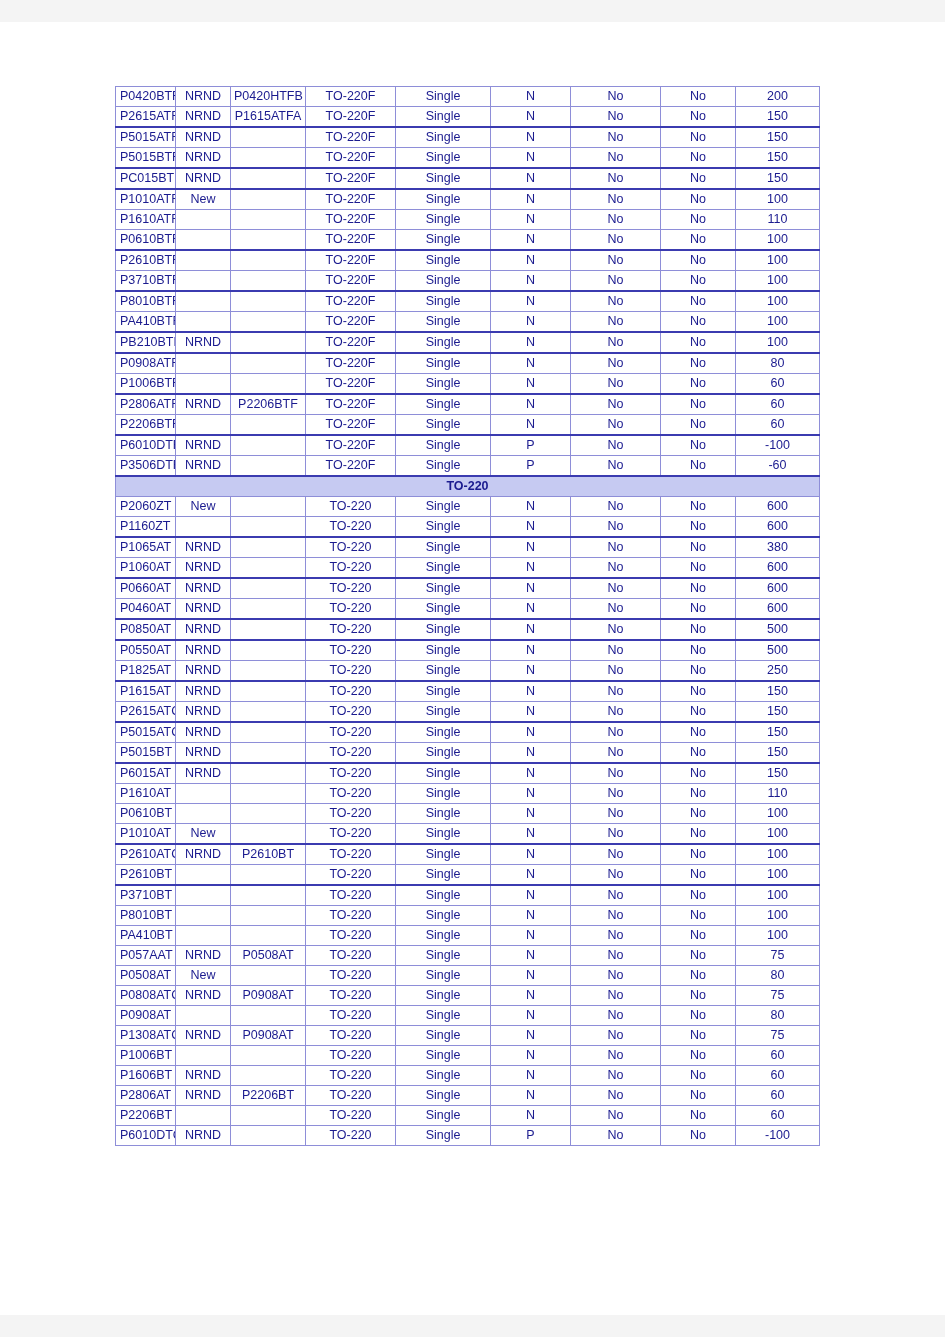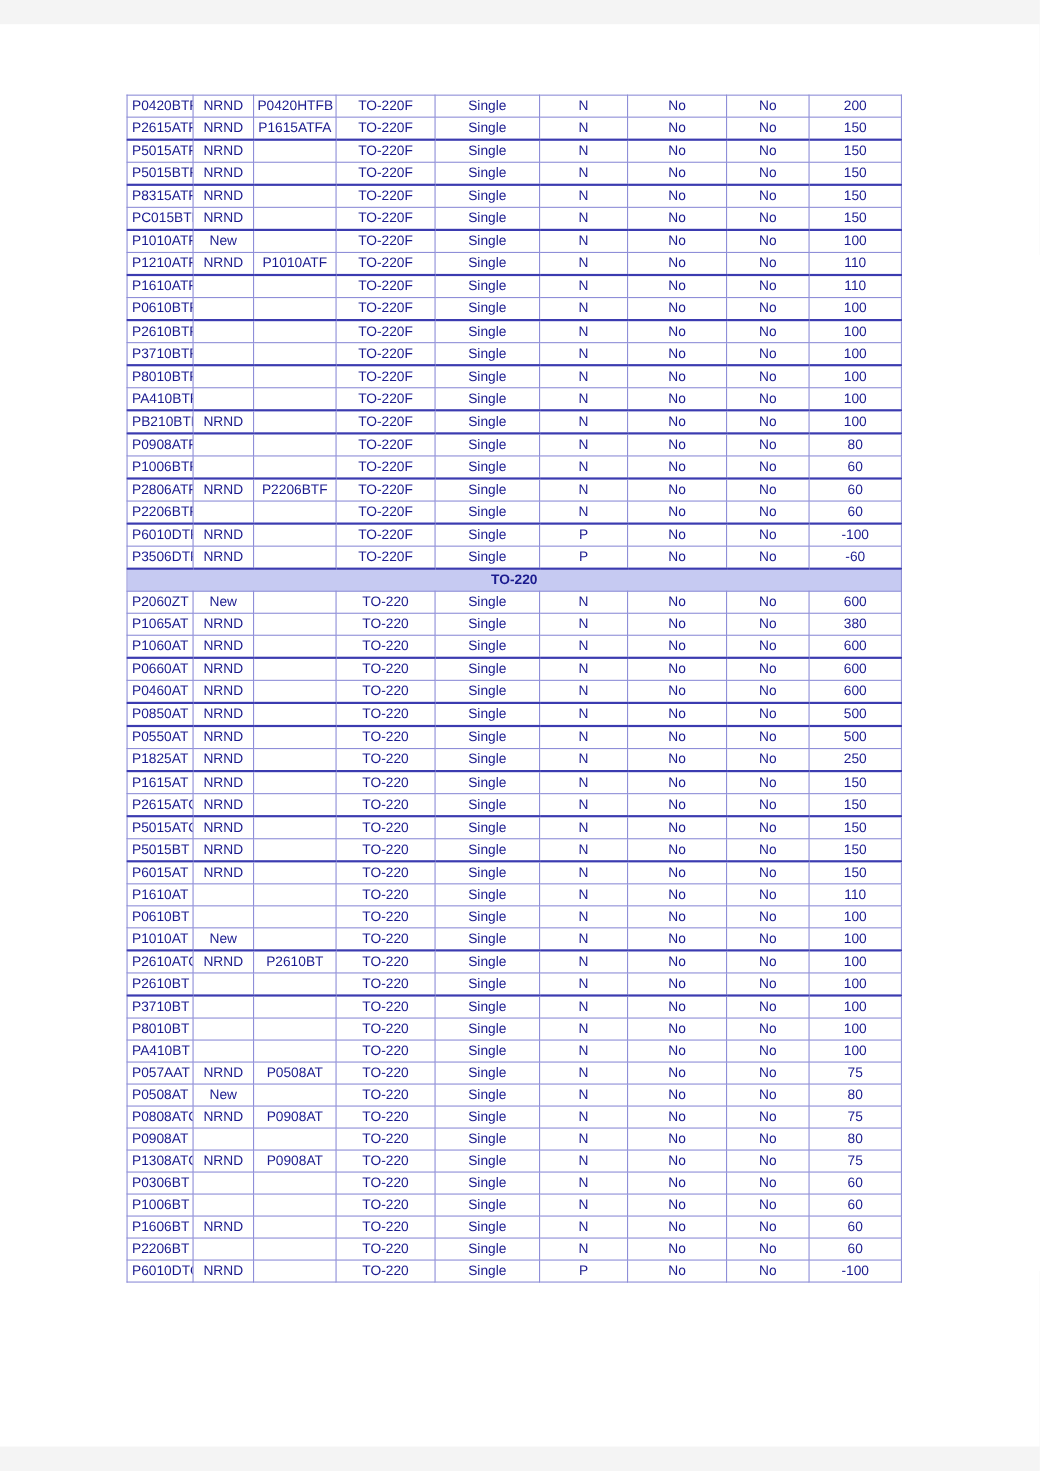--- a/index.html
+++ b/index.html
@@ -138,17 +138,6 @@
             <td>No</td>
             <td>150</td>
           </tr>
-          <tr>
-            <td class="part">P8315ATF</td>
-            <td>NRND</td>
-            <td></td>
-            <td>TO-220F</td>
-            <td>Single</td>
-            <td>N</td>
-            <td>No</td>
-            <td>No</td>
-            <td>150</td>
-          </tr>
           <tr class="thick">
             <td class="part">PC015BTF</td>
             <td>NRND</td>

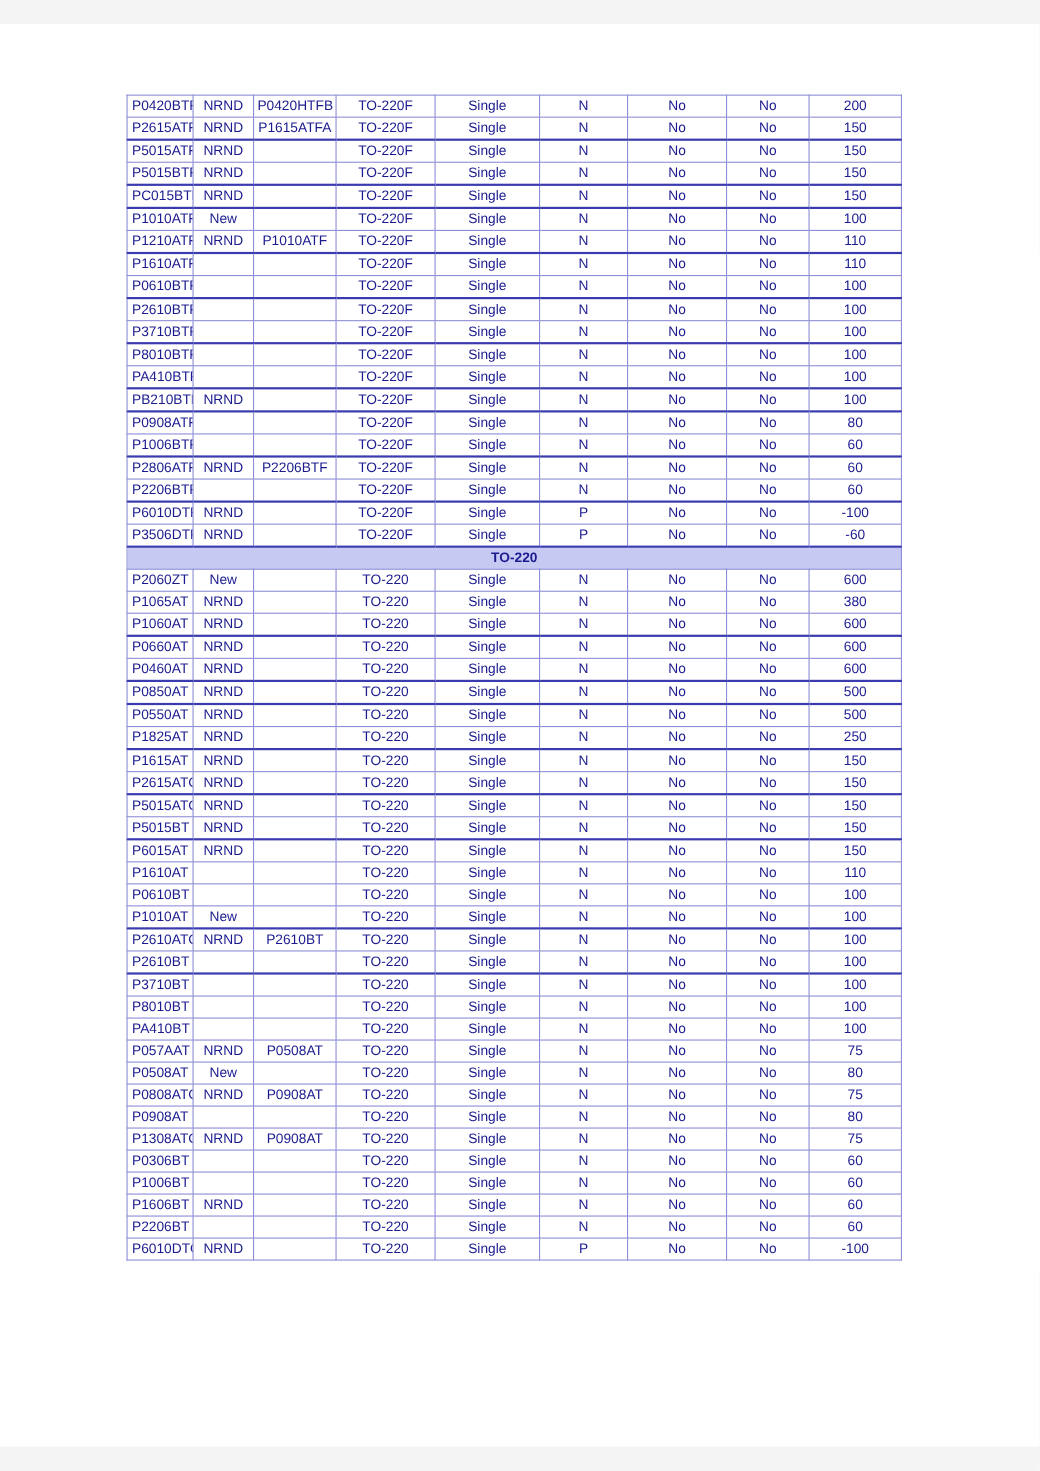--- a/index.html
+++ b/index.html
@@ -160,17 +160,6 @@
             <td>No</td>
             <td>100</td>
           </tr>
-          <tr class="thick">
-            <td class="part">P1210ATF</td>
-            <td>NRND</td>
-            <td>P1010ATF</td>
-            <td>TO-220F</td>
-            <td>Single</td>
-            <td>N</td>
-            <td>No</td>
-            <td>No</td>
-            <td>110</td>
-          </tr>
           <tr>
             <td class="part">P1610ATF</td>
             <td></td>

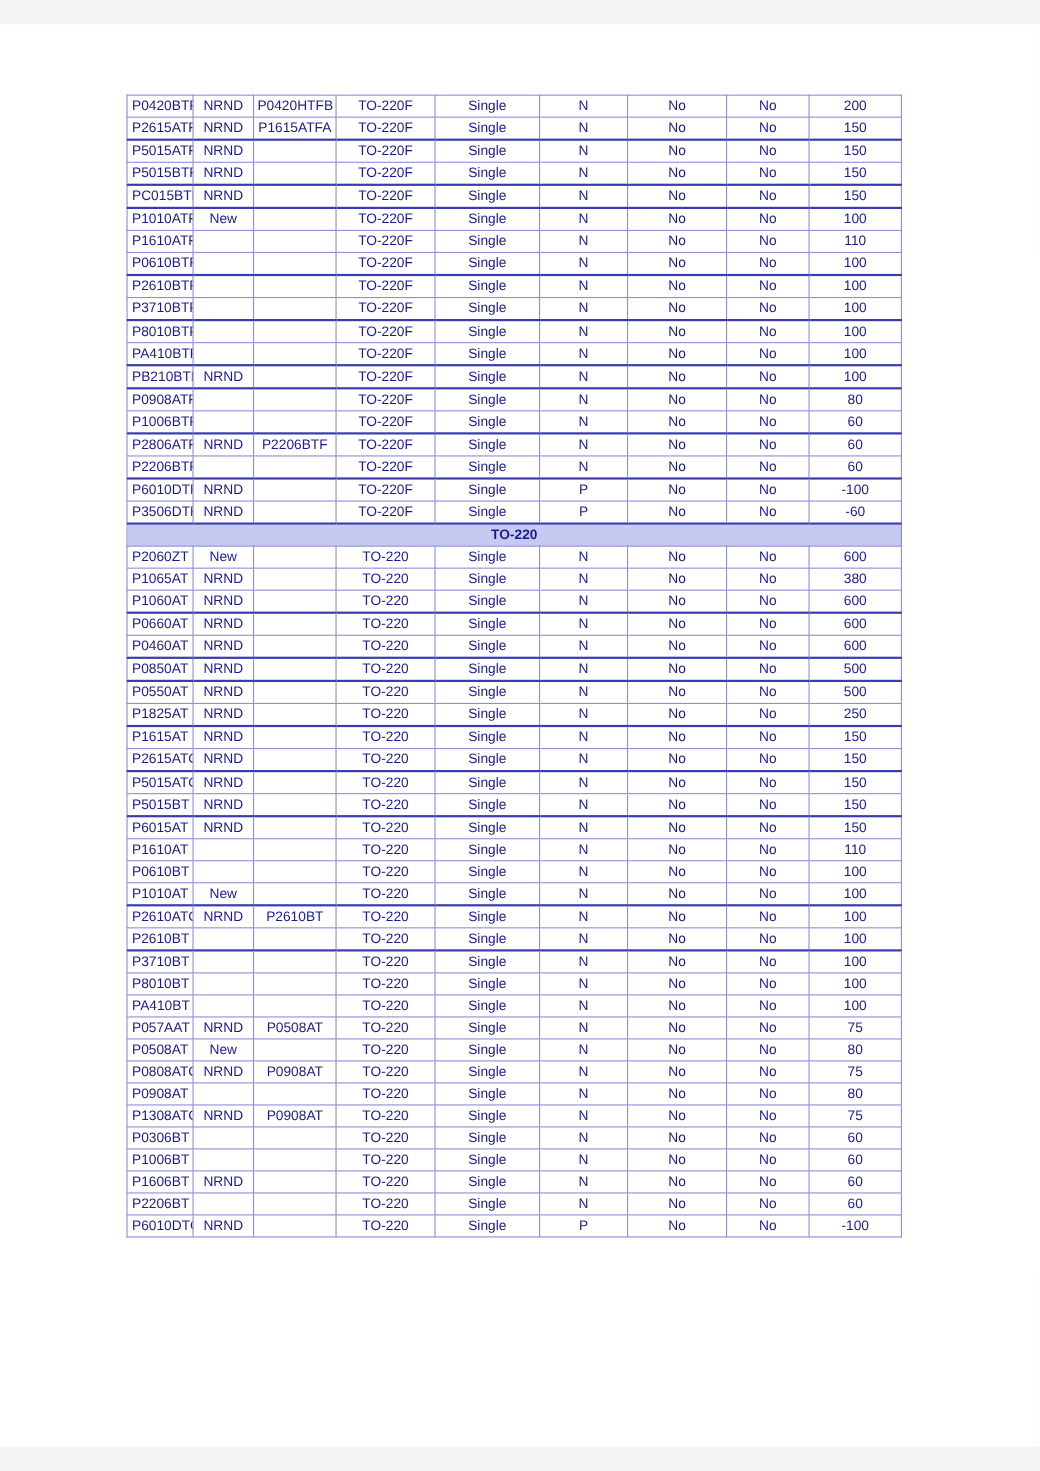--- a/index.html
+++ b/index.html
@@ -317,6 +317,17 @@
             <td>No</td>
             <td>600</td>
           </tr>
+          <tr class="thick">
+            <td class="part">P1160ZT</td>
+            <td></td>
+            <td></td>
+            <td>TO-220</td>
+            <td>Single</td>
+            <td>N</td>
+            <td>No</td>
+            <td>No</td>
+            <td>600</td>
+          </tr>
           <tr>
             <td class="part">P1065AT</td>
             <td>NRND</td>

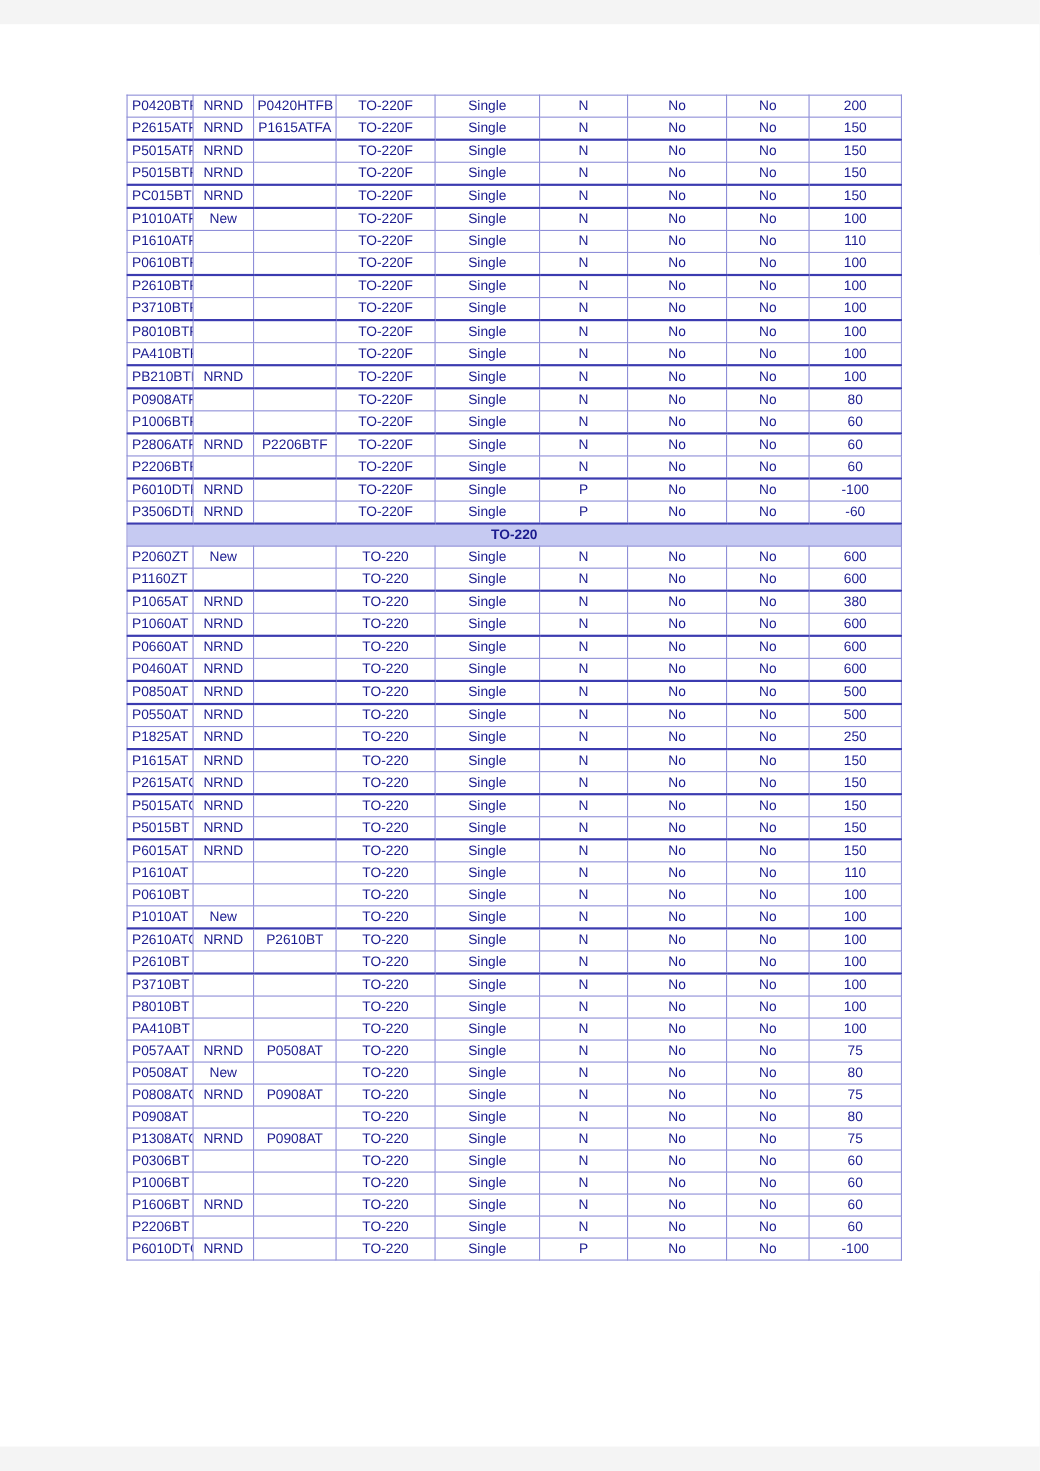--- a/index.html
+++ b/index.html
@@ -604,17 +604,6 @@
             <td>75</td>
           </tr>
           <tr>
-            <td class="part">P0306BT</td>
-            <td></td>
-            <td></td>
-            <td>TO-220</td>
-            <td>Single</td>
-            <td>N</td>
-            <td>No</td>
-            <td>No</td>
-            <td>60</td>
-          </tr>
-          <tr>
             <td class="part">P1006BT</td>
             <td></td>
             <td></td>

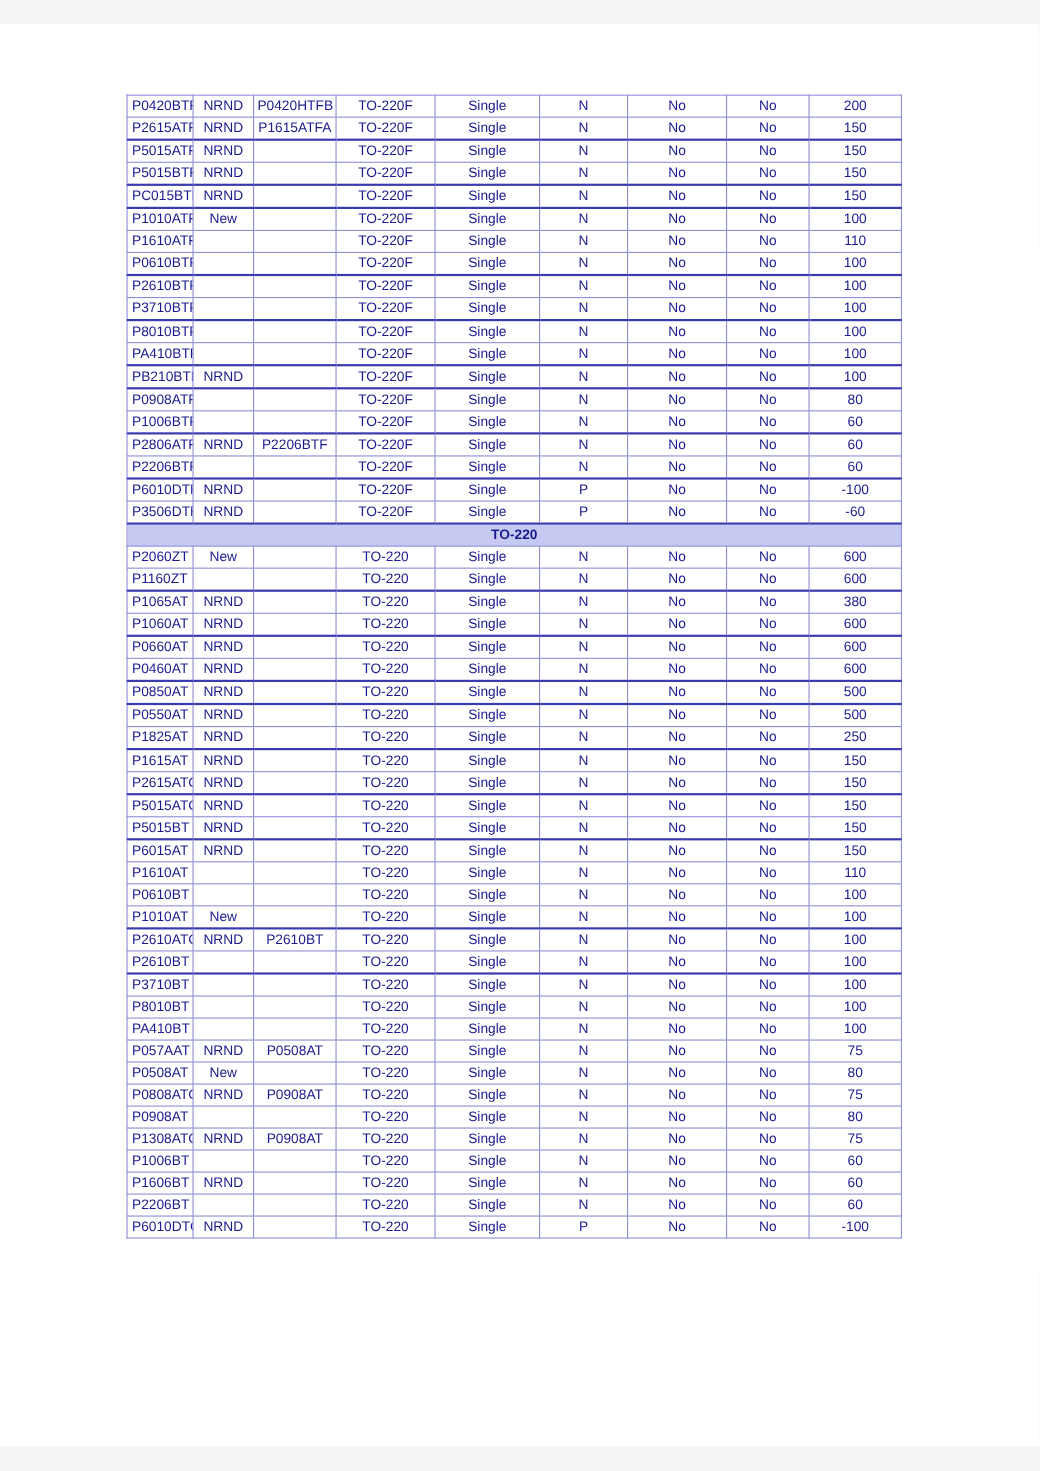--- a/index.html
+++ b/index.html
@@ -626,6 +626,17 @@
             <td>60</td>
           </tr>
           <tr>
+            <td class="part">P2806AT</td>
+            <td>NRND</td>
+            <td>P2206BT</td>
+            <td>TO-220</td>
+            <td>Single</td>
+            <td>N</td>
+            <td>No</td>
+            <td>No</td>
+            <td>60</td>
+          </tr>
+          <tr>
             <td class="part">P2206BT</td>
             <td></td>
             <td></td>

